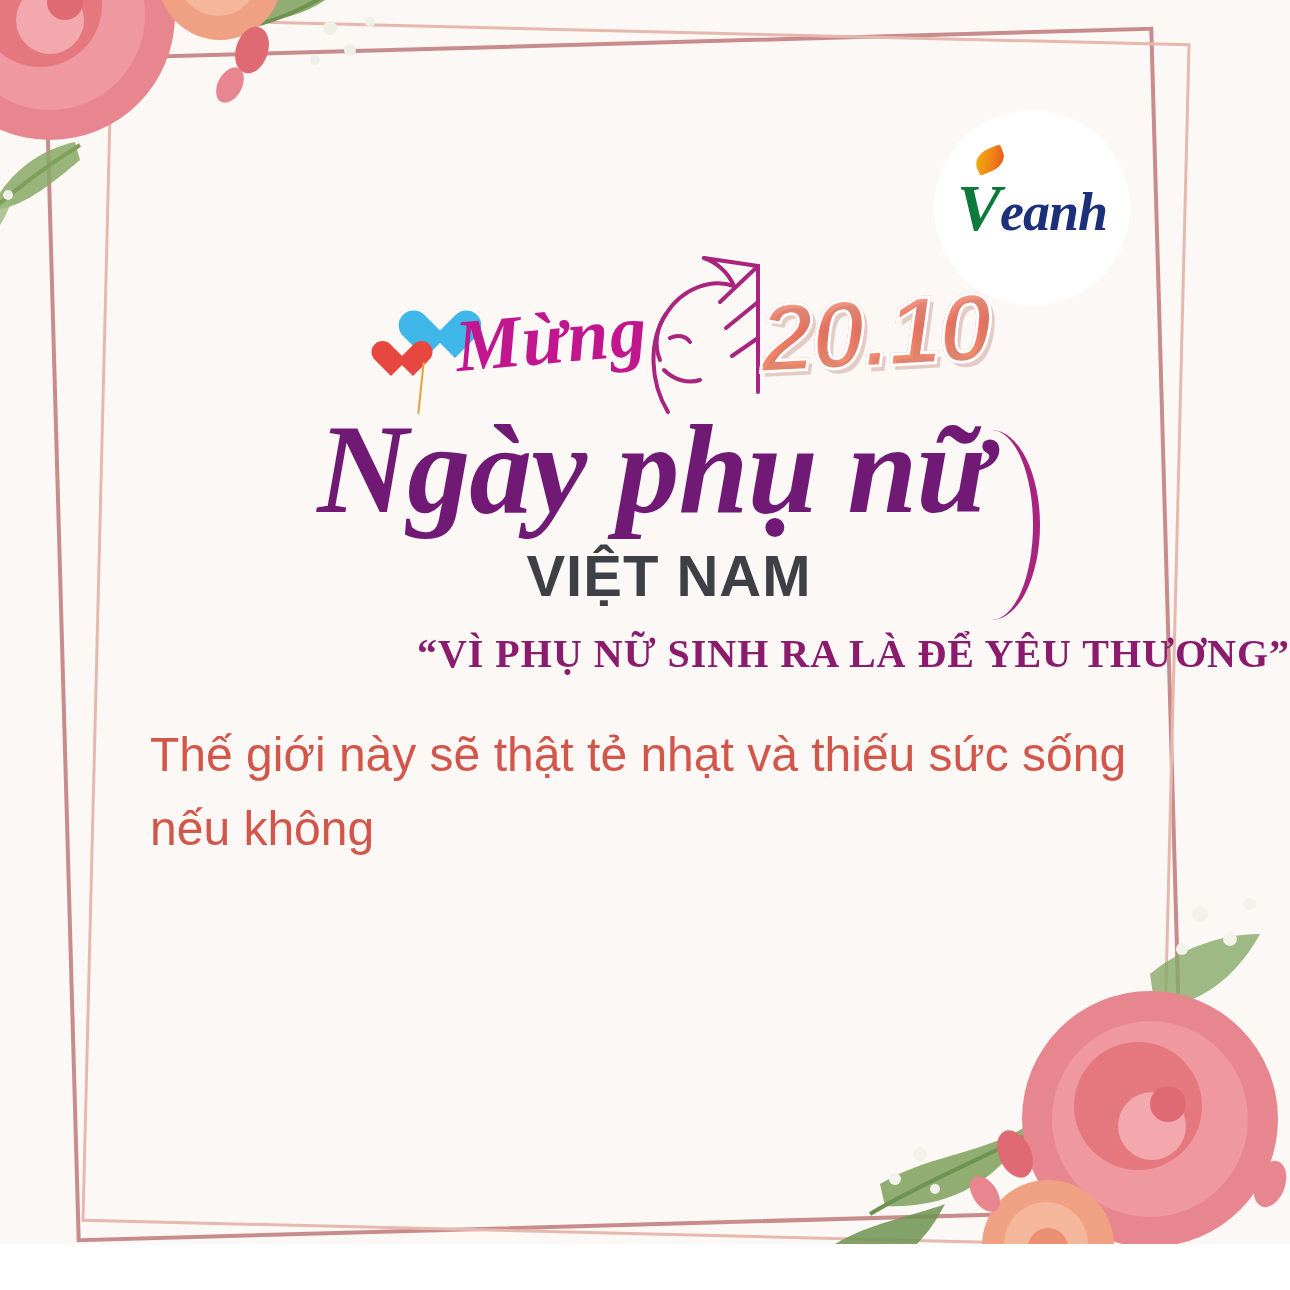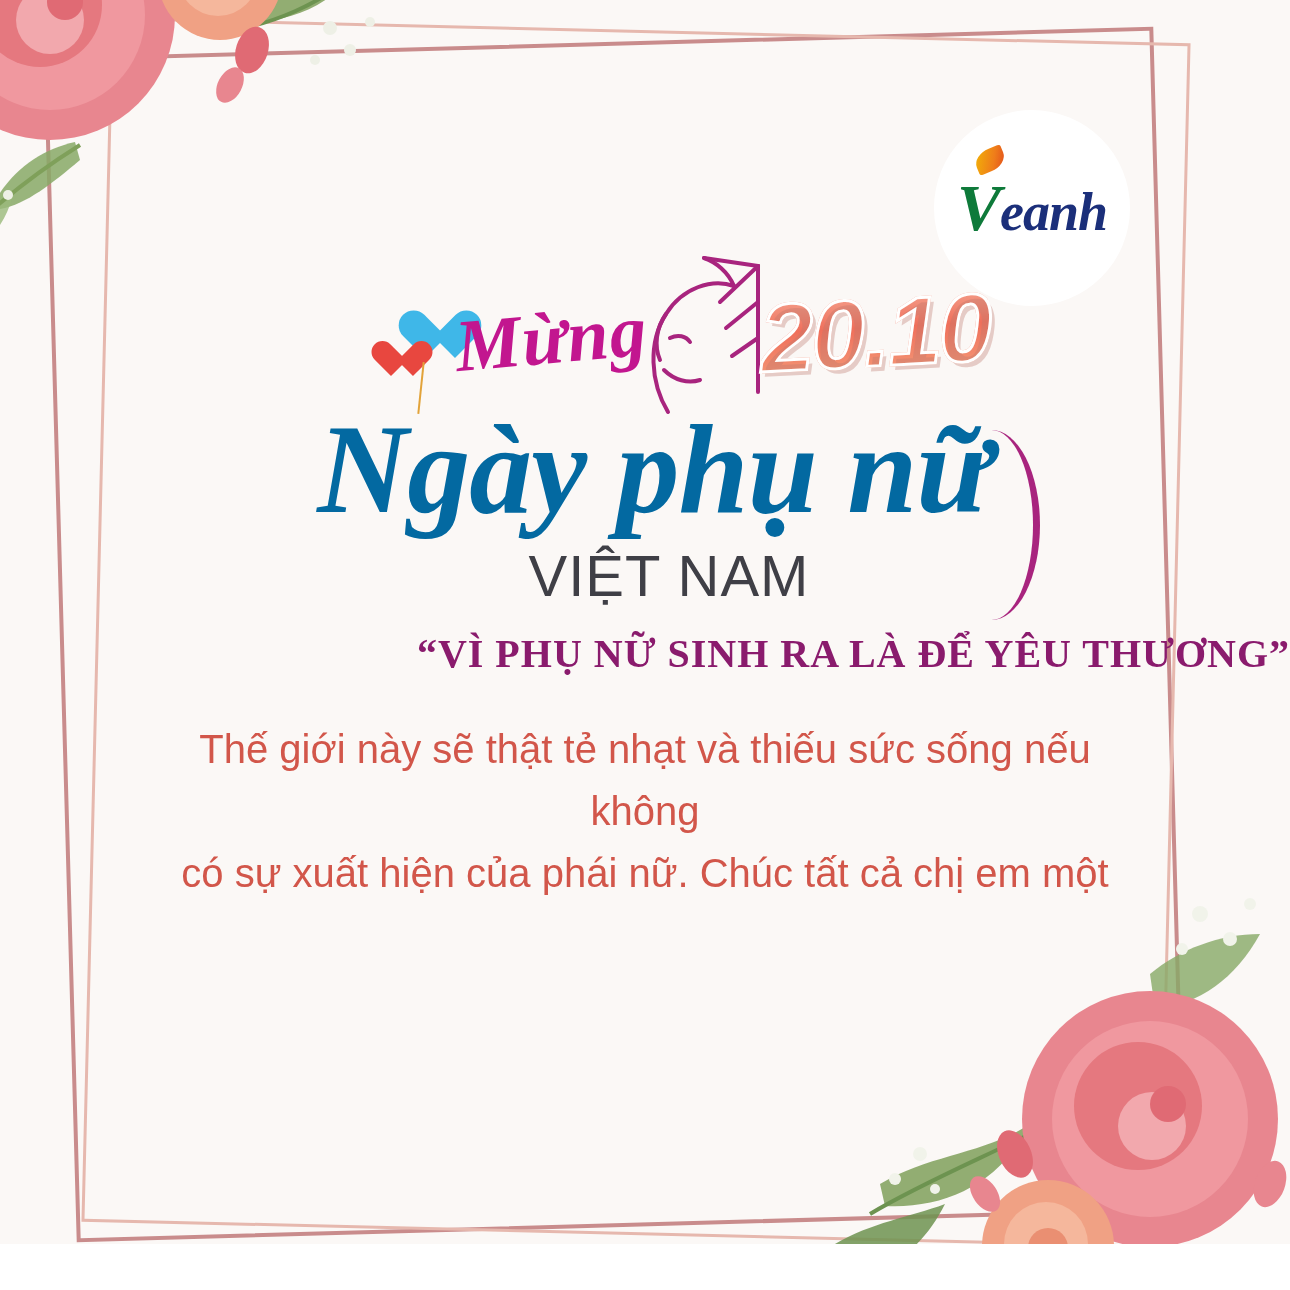--- a/index.html
+++ b/index.html
@@ -185,7 +185,7 @@
     font-weight: bold;
     font-size: 126px;
     line-height: 1.05;
-    color: #0369a1;
+    color: #701a75;
     letter-spacing: -1px;
     padding-left: 18px;
   }

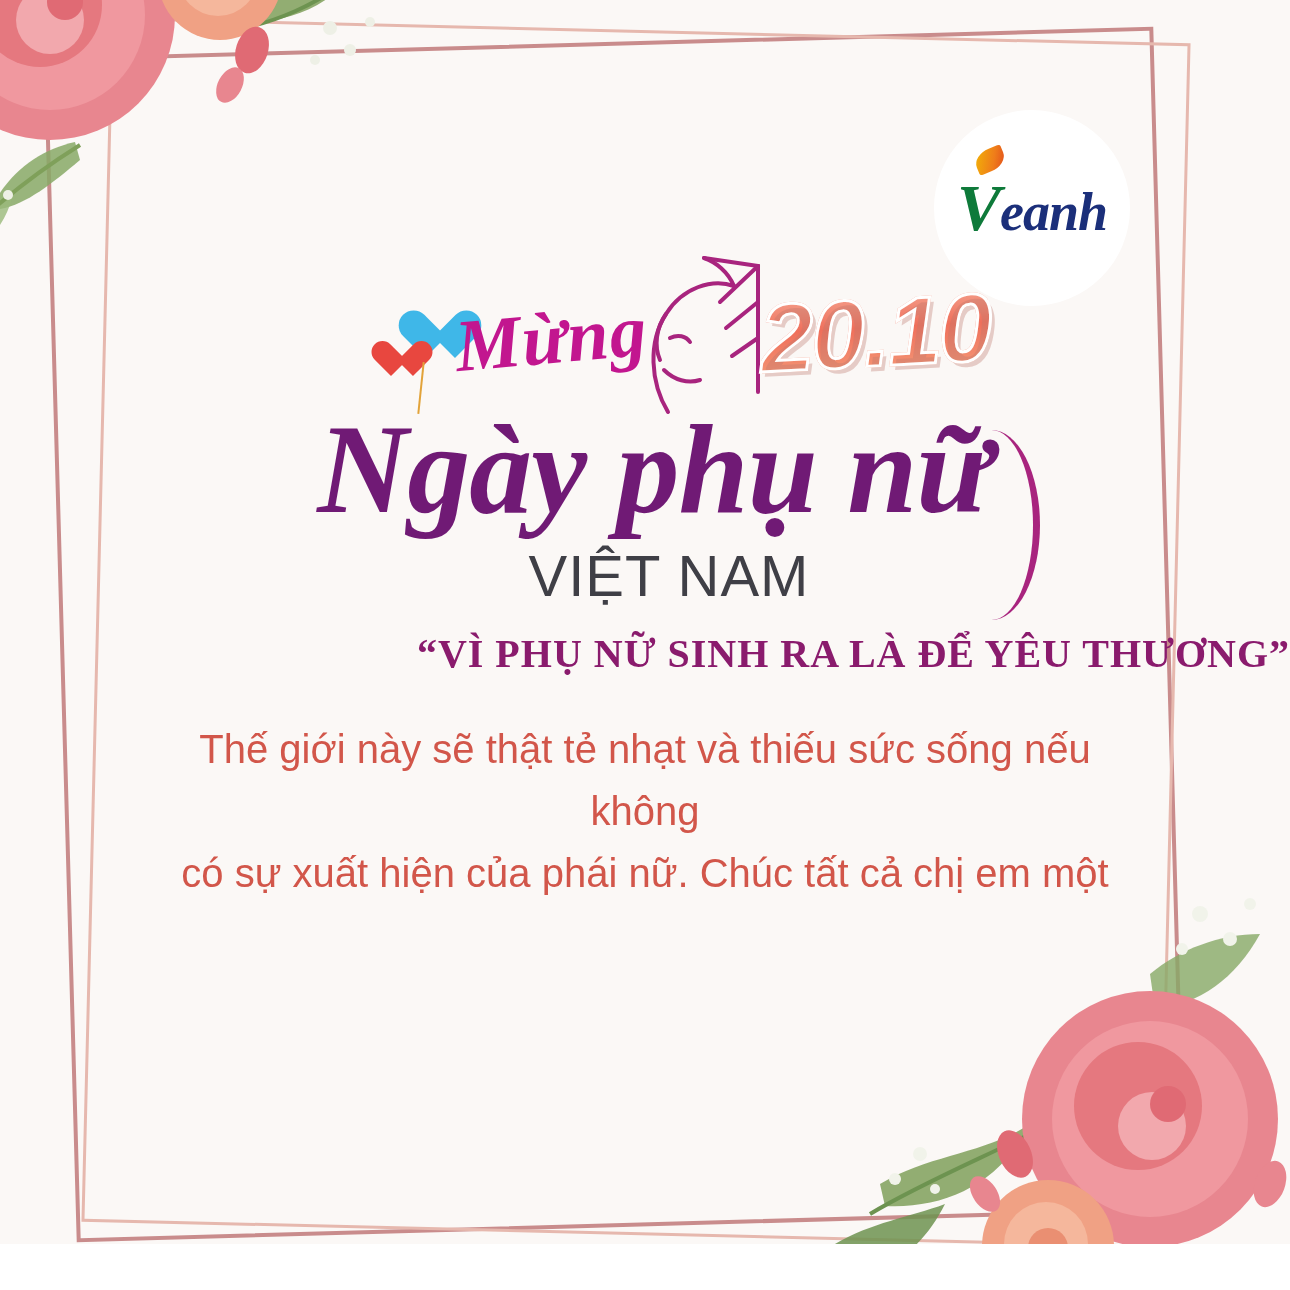--- a/index.html
+++ b/index.html
@@ -202,7 +202,7 @@
   .line-sub {
     margin-top: 6px;
     font-family: "Liberation Sans", sans-serif;
-    font-weight: normal;
+    font-weight: bold;
     font-size: 58px;
     color: #3f3f46;
     letter-spacing: 1px;

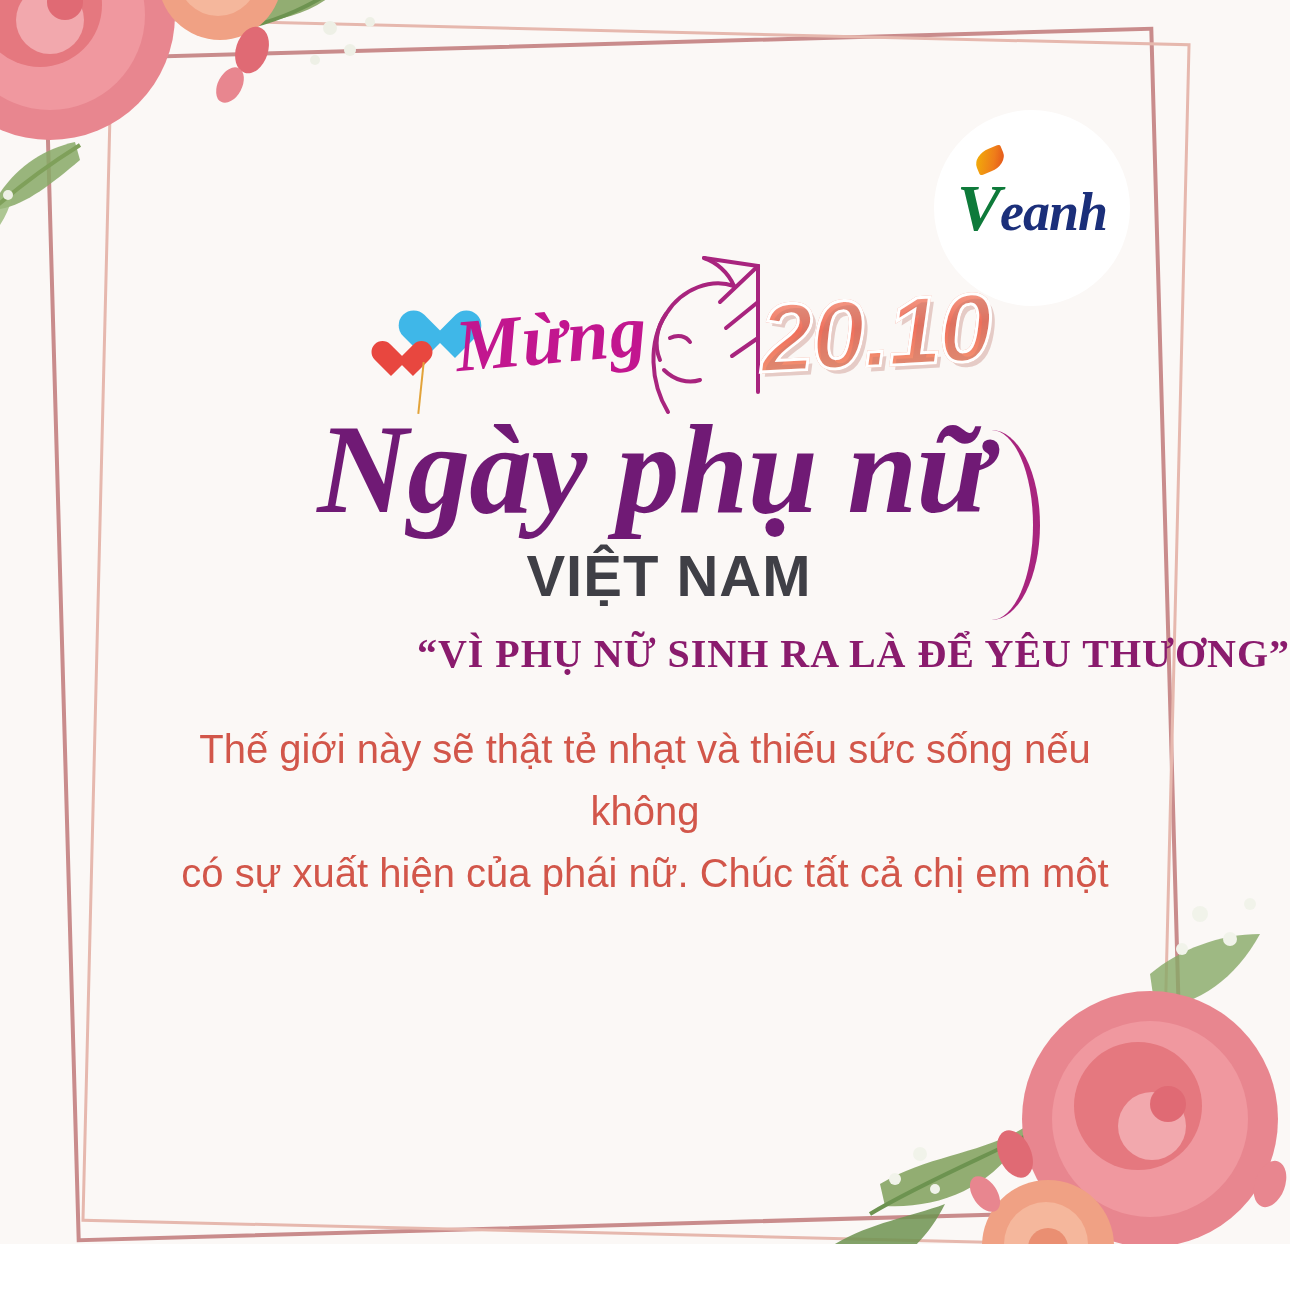--- a/index.html
+++ b/index.html
@@ -226,9 +226,9 @@
     left: 150px;
     right: 150px;
     top: 718px;
-    text-align: center;
+    text-align: left;
     font-family: "Liberation Sans", sans-serif;
-    font-size: 40px;
+    font-size: 48px;
     line-height: 1.55;
     color: #d2564a;
   }

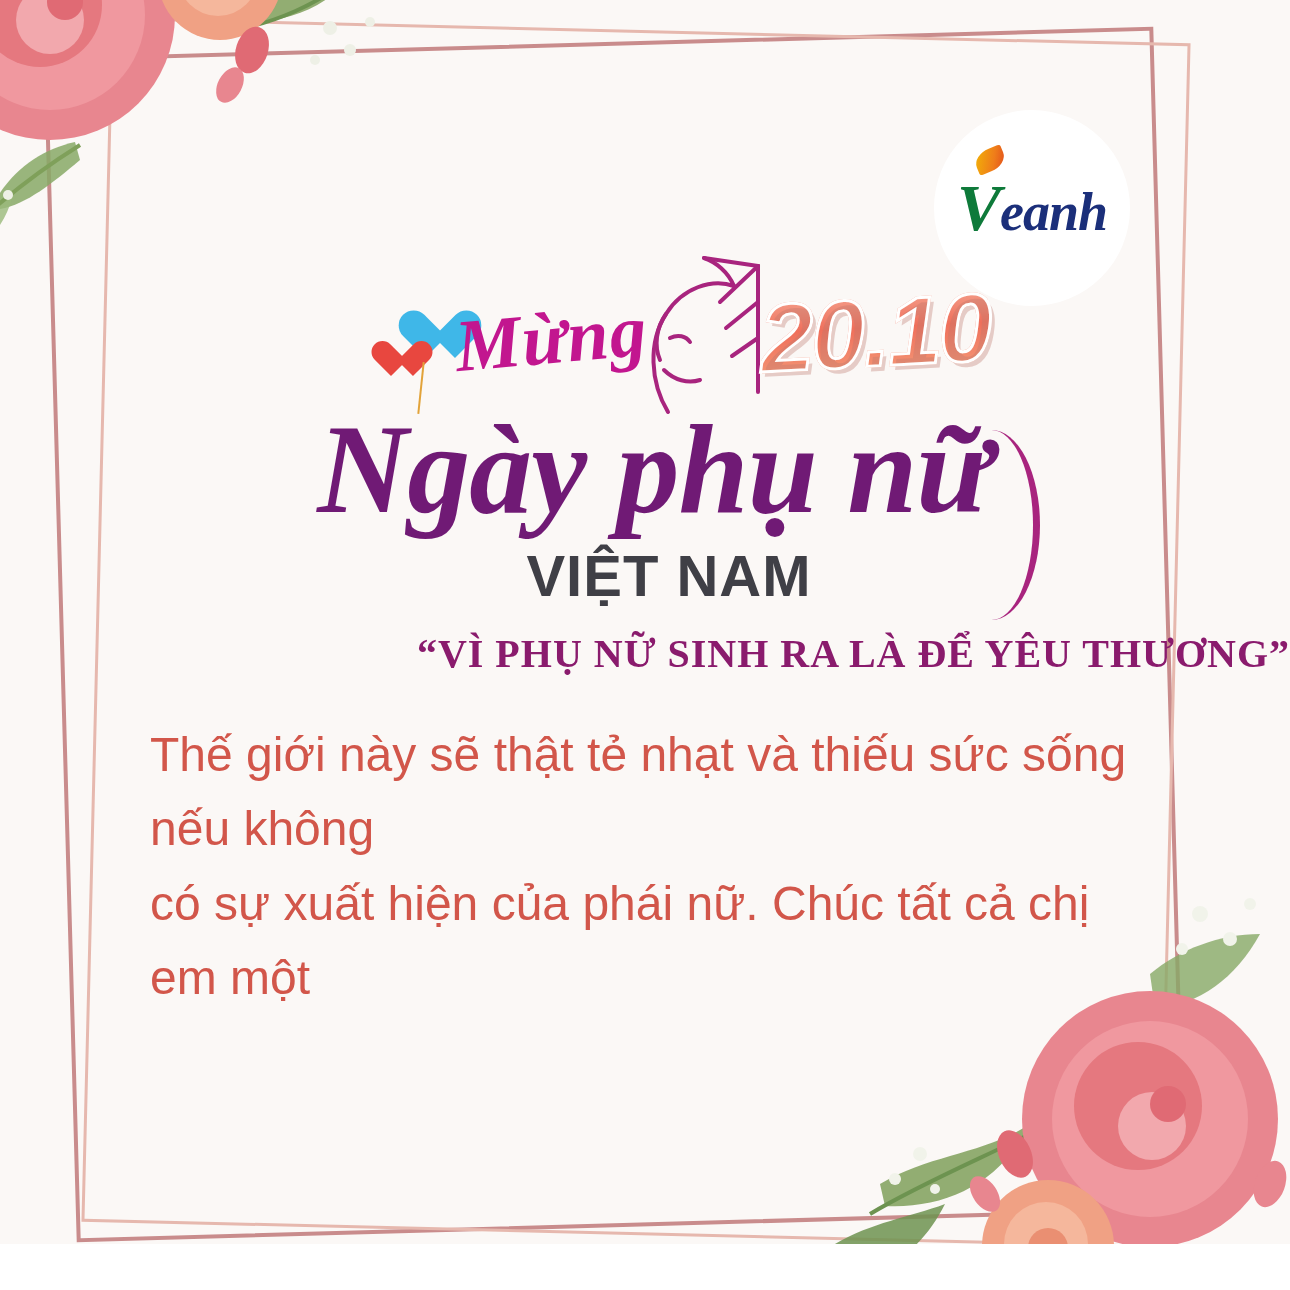--- a/index.html
+++ b/index.html
@@ -368,7 +368,6 @@
 
   <div class="body-text">
     <div>Thế giới này sẽ thật tẻ nhạt và thiếu sức sống nếu không</div>
-    <div>có sự xuất hiện của phái nữ. Chúc tất cả chị em một</div>
   </div>
 
 </div>

